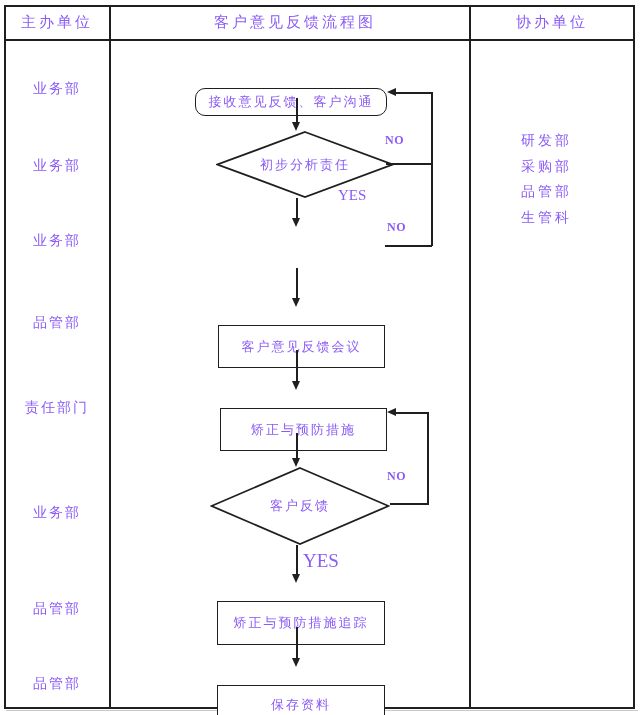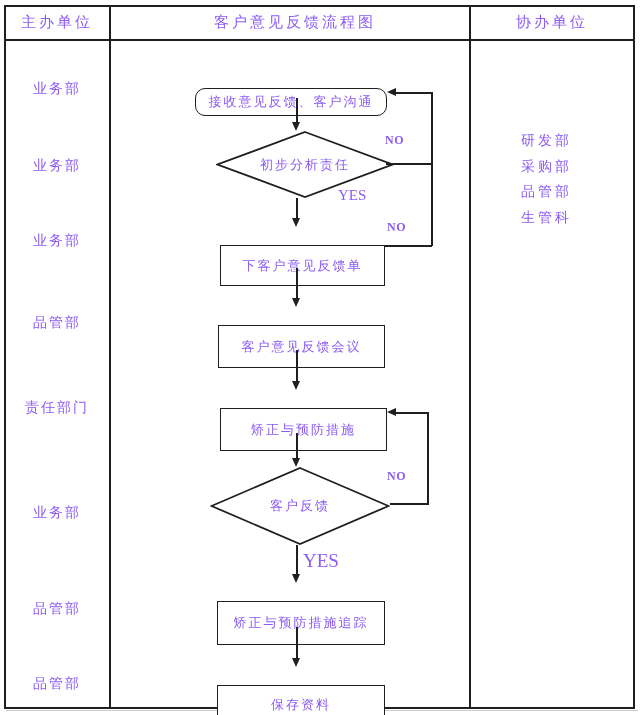--- a/index.html
+++ b/index.html
@@ -104,9 +104,6 @@
   <div class="line vline" style="left:296px; top:198px; height:20px;"></div>
   <div class="arr-d" style="left:292px; top:218px;"></div>
 
-  <div class="proc" style="left:220px; top:227px; width:165px; height:41px;">
-    <span>下客户意见反馈单</span>
-  </div>
 
   <div class="line hline" style="left:396px; top:92px; width:37px;"></div>
   <div class="arr-l" style="left:387px; top:88px;"></div>

